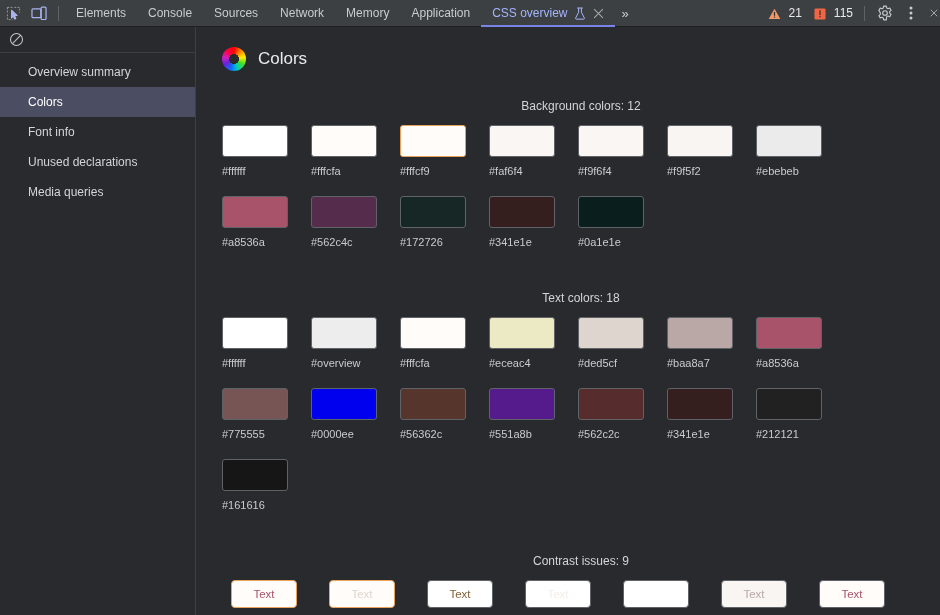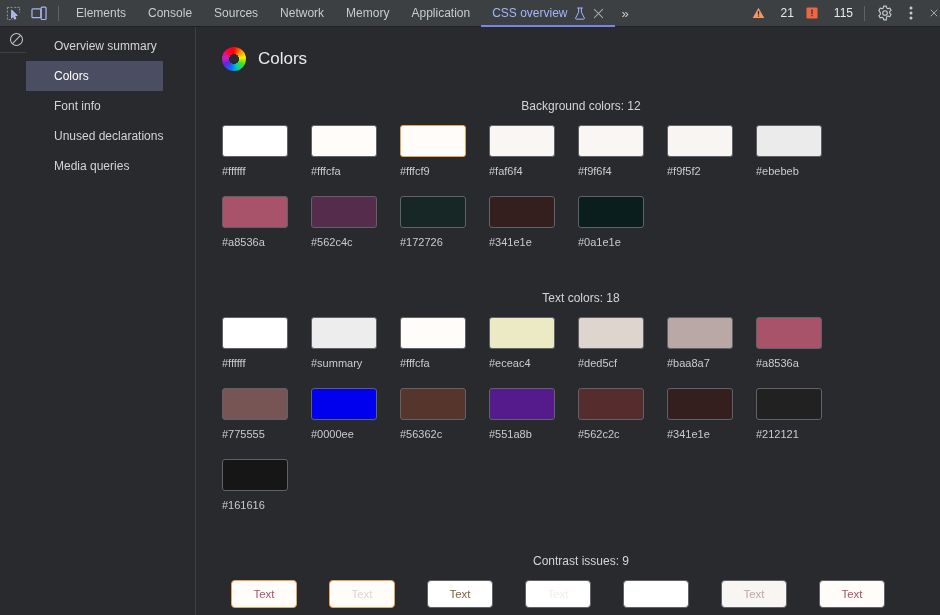--- a/index.html
+++ b/index.html
@@ -73,8 +73,8 @@
     height: 27px;
   }
   .counter {
-    display: flex; align-items: center;
-    gap: 16px;
+    display: flex; align-items: flex-end;
+    gap: 8px;
     padding: 0 6px;
     cursor: pointer;
     color: #e8eaed;

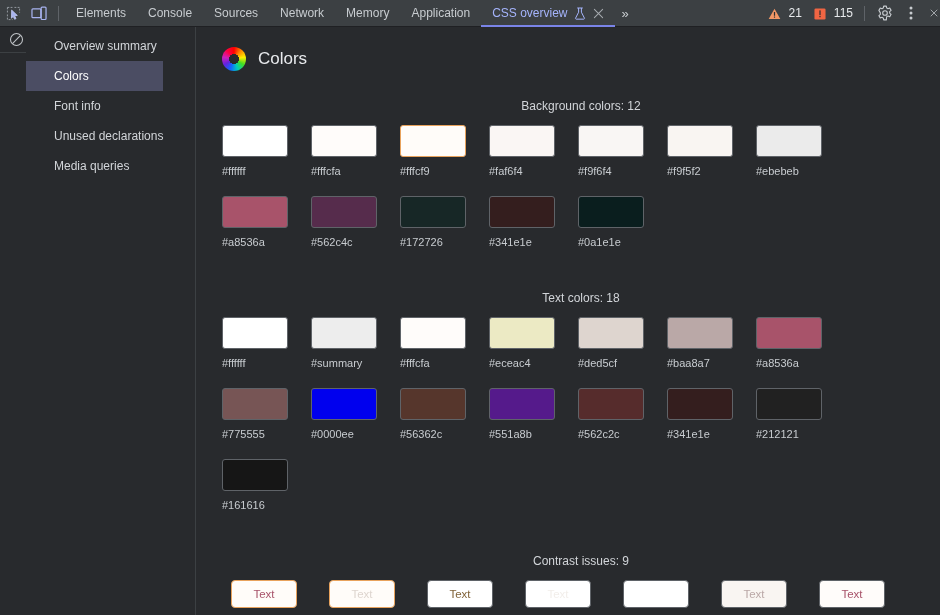--- a/index.html
+++ b/index.html
@@ -93,7 +93,7 @@
     flex: 0 0 196px;
     background: #282a2d;
     border-right: 1px solid #3c4043;
-    display: flex; flex-direction: row;
+    display: flex; flex-direction: column;
   }
   .sidebar-toolbar {
     height: 26px;

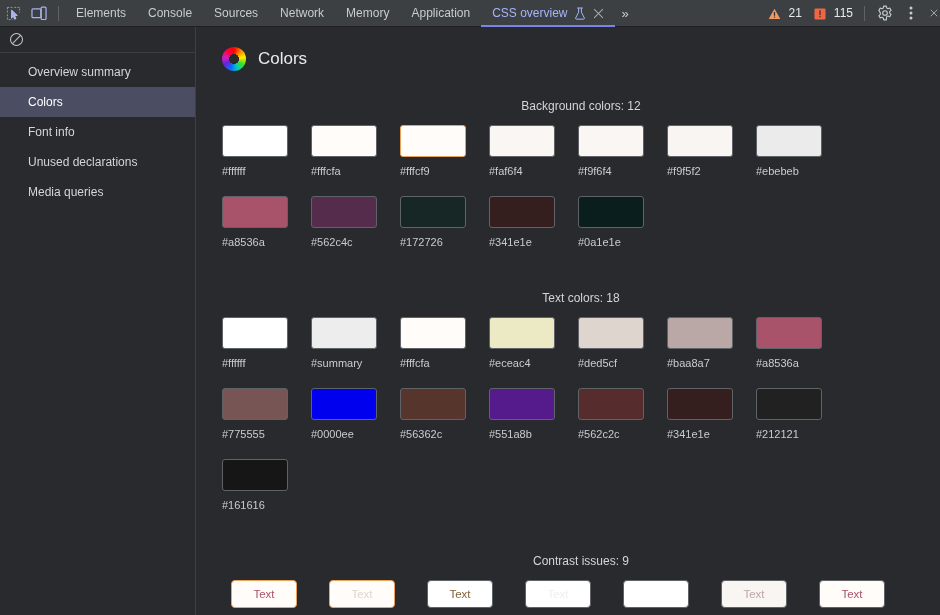--- a/index.html
+++ b/index.html
@@ -413,7 +413,7 @@
         </div>
         <div class="swatch-cell">
           <div class="swatch" style="background: rgb(237, 237, 237);"></div>
-          <div class="swatch-label">#summary</div>
+          <div class="swatch-label">#overview</div>
         </div>
         <div class="swatch-cell">
           <div class="swatch" style="background: rgb(255, 252, 250);"></div>

